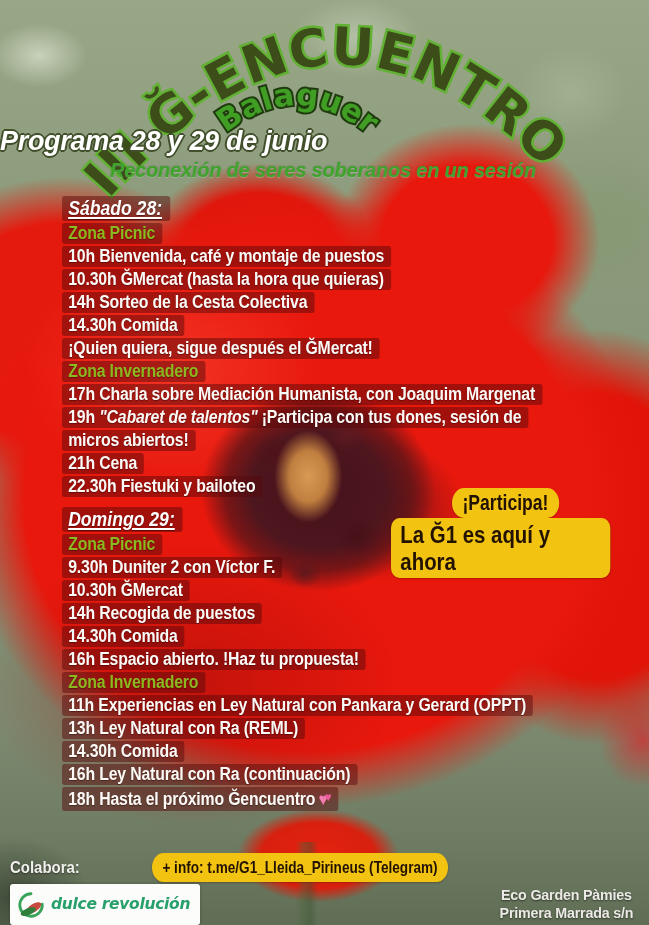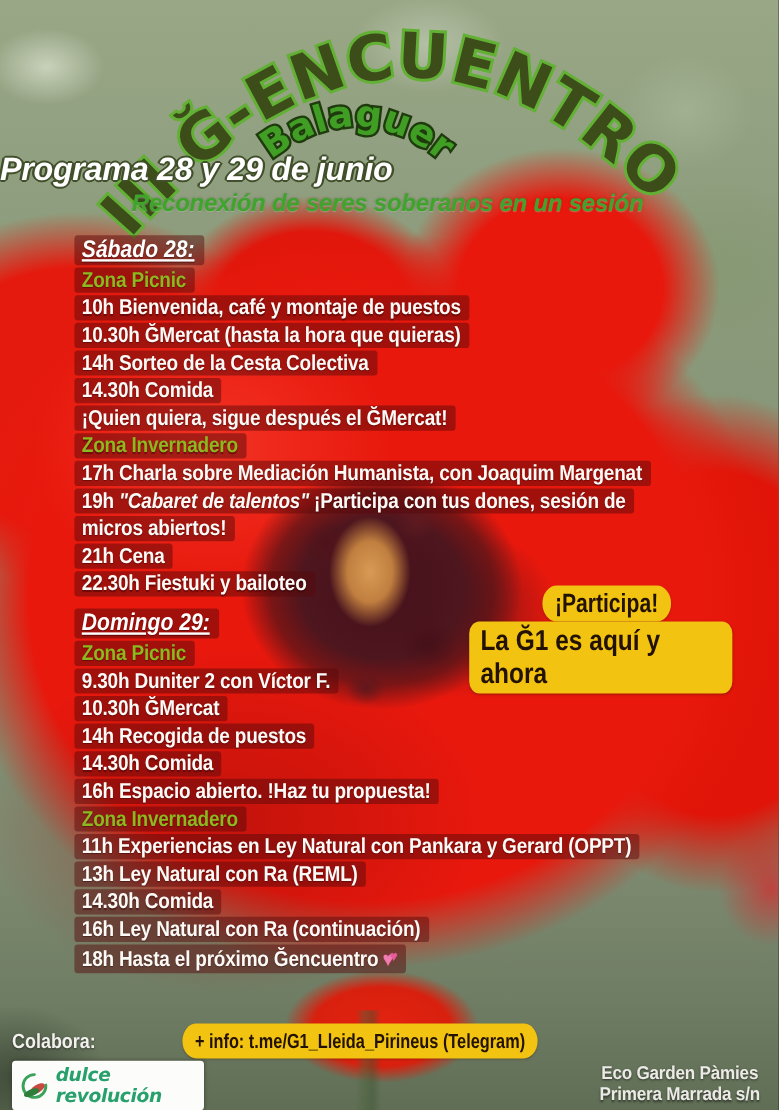--- a/index.html
+++ b/index.html
@@ -111,7 +111,7 @@
     transform:scaleX(.88);transform-origin:0 0;text-shadow:0 1px 2px rgba(0,0,0,.5);
   }
   .logo-box{
-    position:absolute;left:10px;top:884px;width:160px;height:41px;background:#fcfcfb;border-radius:3px;
+    position:absolute;left:10px;top:884px;width:190px;height:41px;background:#fcfcfb;border-radius:3px;
     display:flex;align-items:center;gap:5px;padding:0 6px;box-sizing:border-box;
     box-shadow:0 0 3px rgba(0,0,0,.3);
   }

